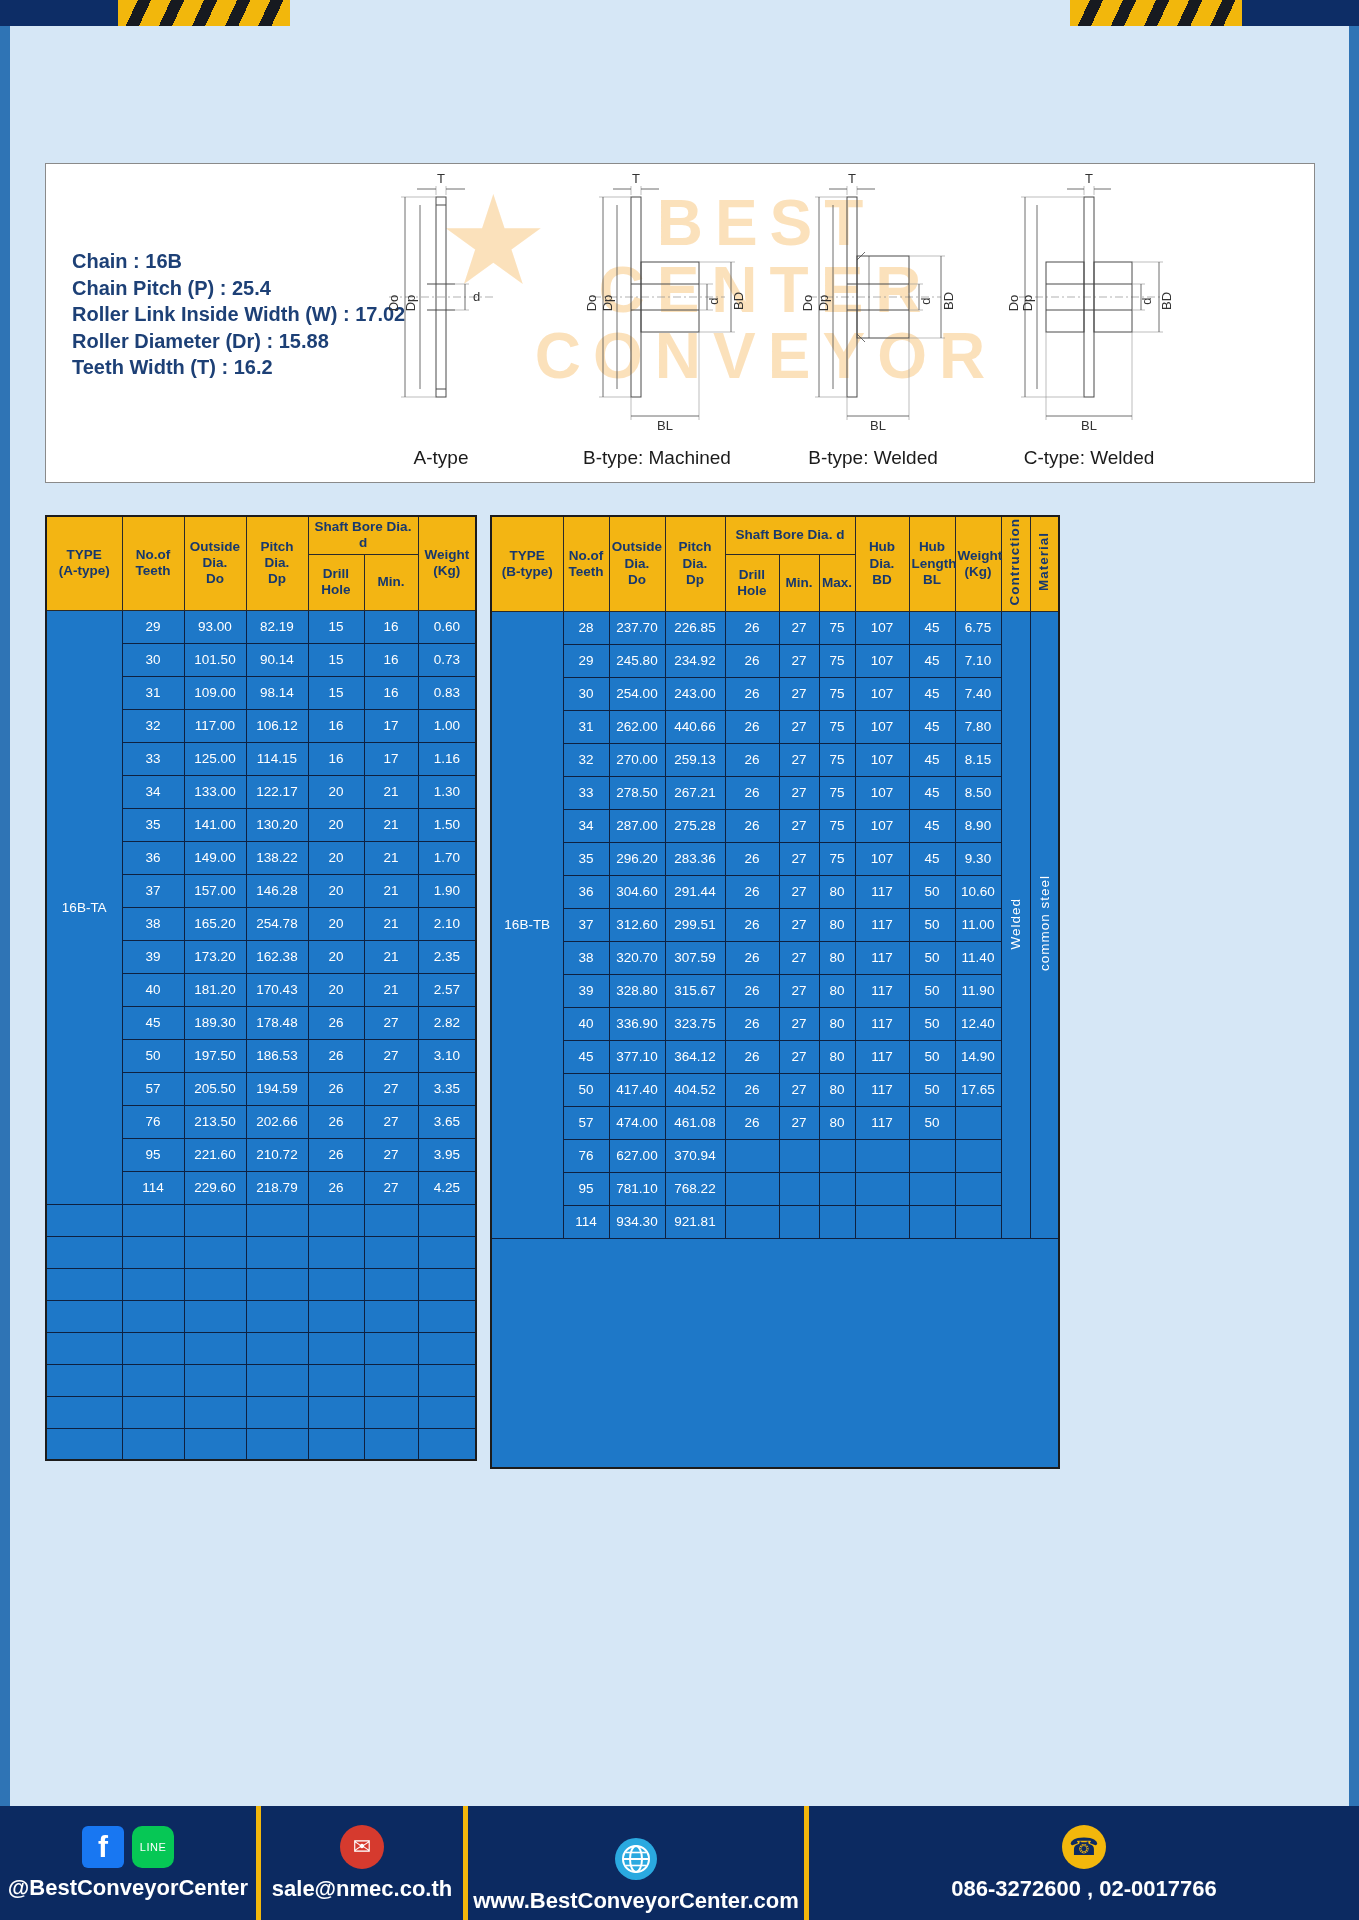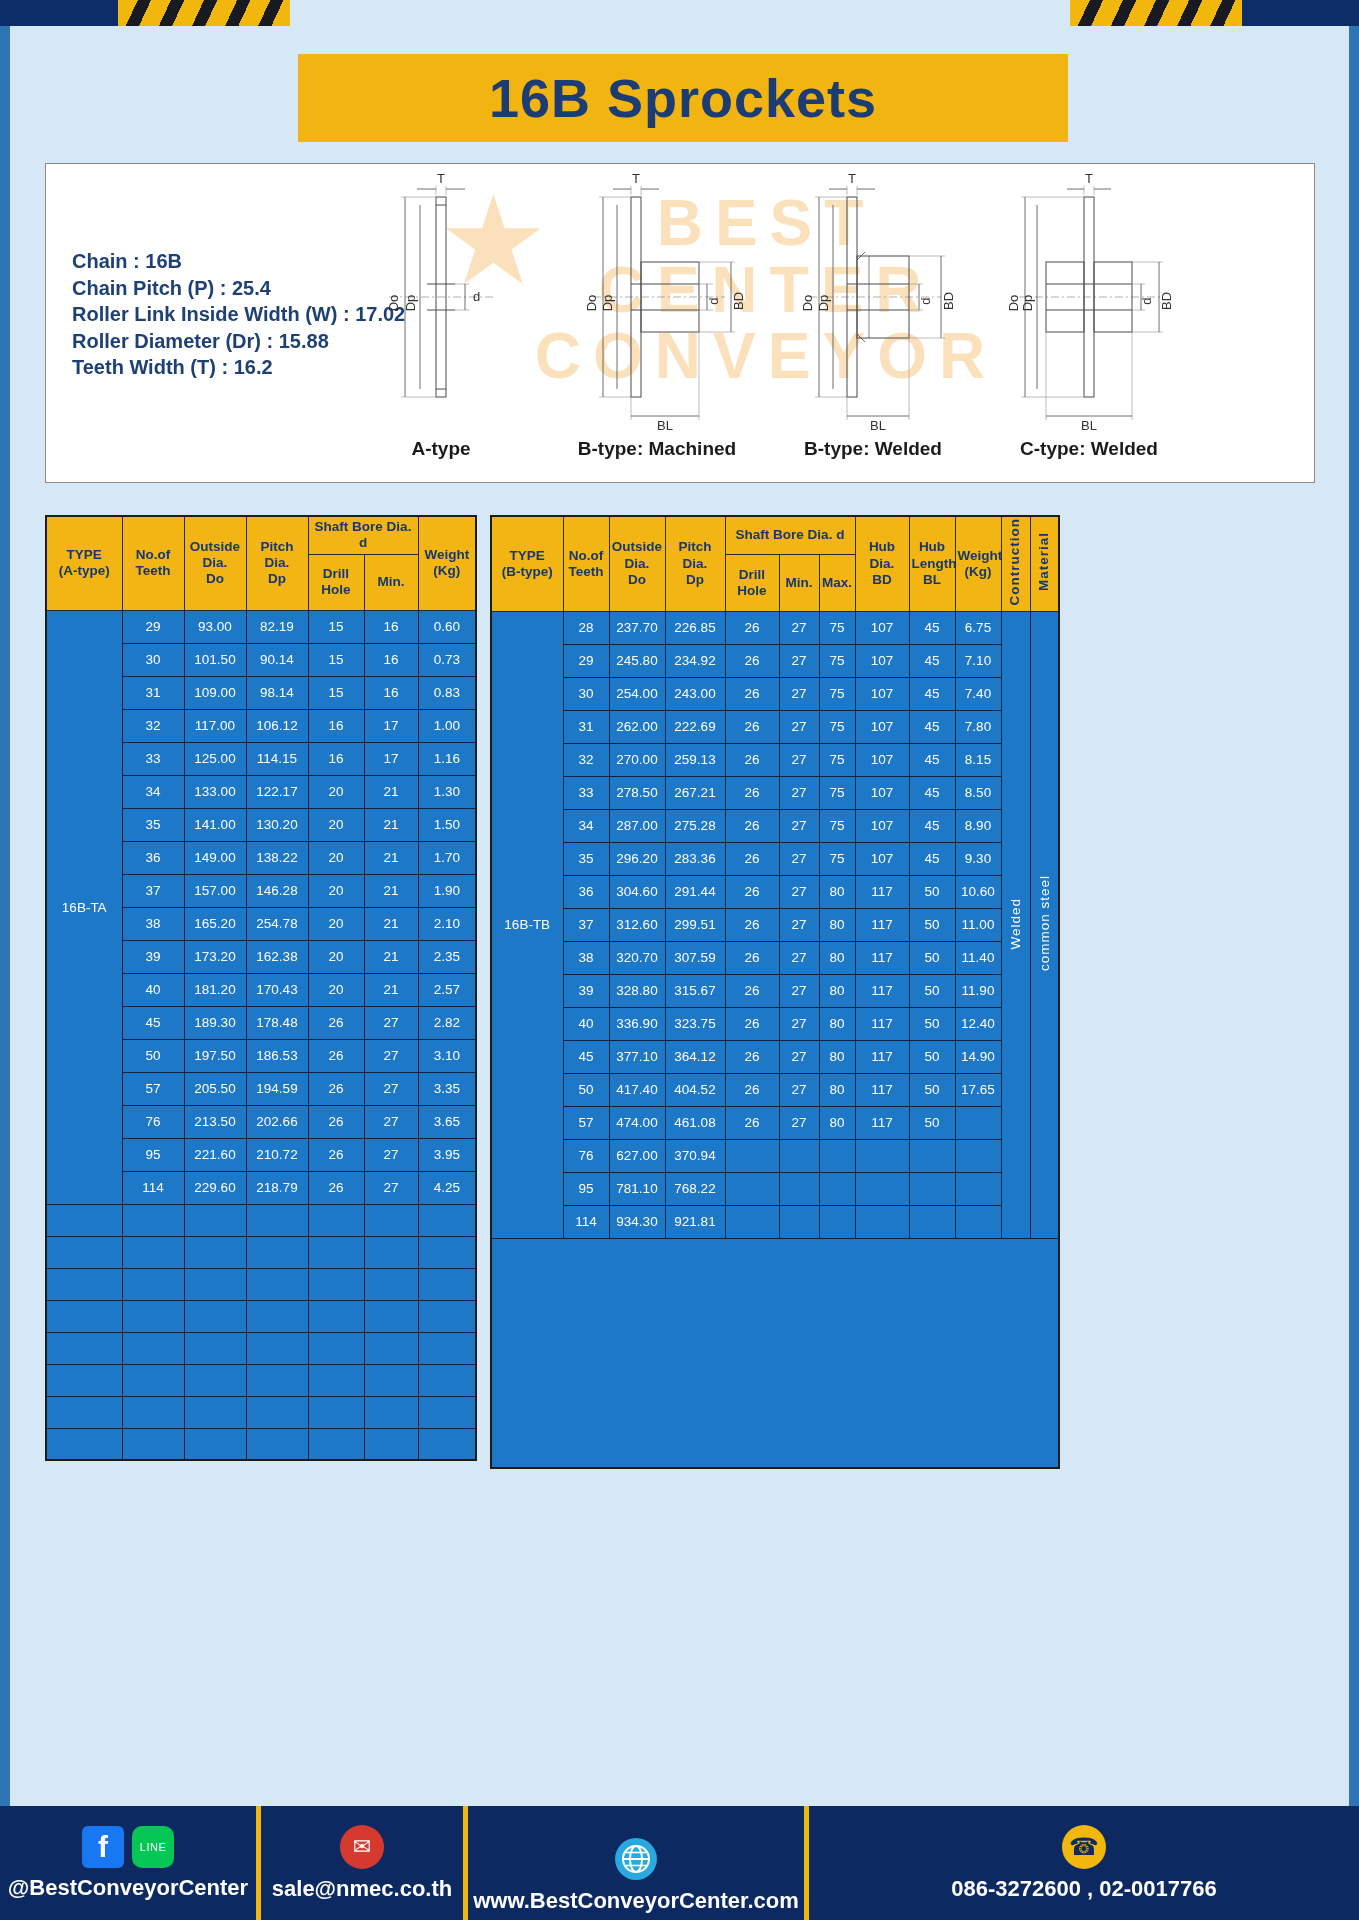--- a/index.html
+++ b/index.html
@@ -81,9 +81,6 @@
   <div class="edge edge-left"></div>
   <div class="edge edge-right"></div>
 
-  <div class="title-banner">
-    <h1>16B Sprockets</h1>
-  </div>
 
   <div class="spec-panel">
     <div class="watermark">

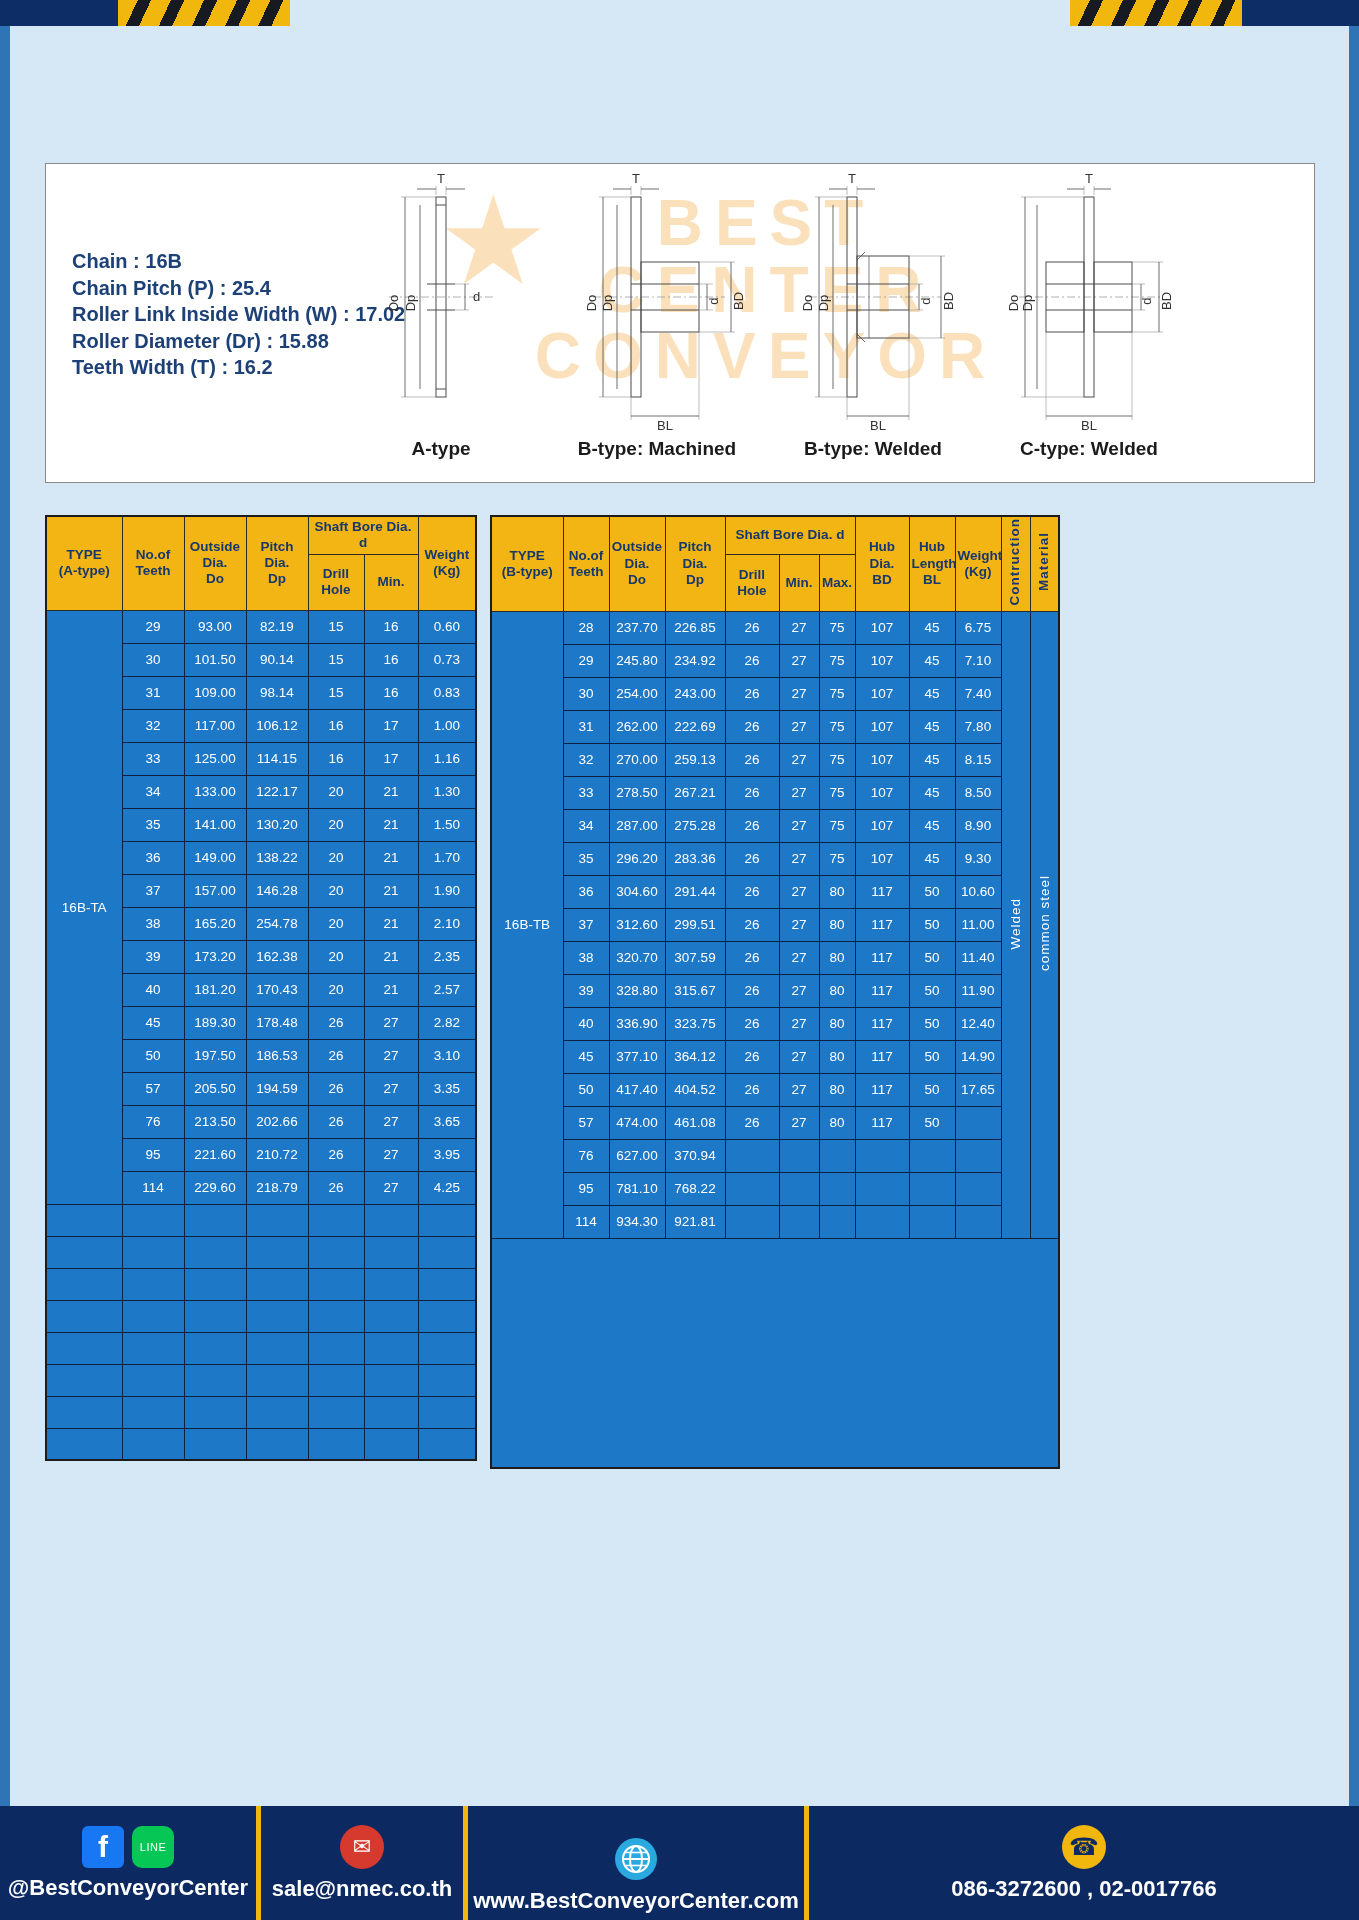--- a/index.html
+++ b/index.html
@@ -33,7 +33,7 @@
   .diagrams { position:absolute; left:295px; top:8px; display:flex; gap:16px; }
   .diagram { width:200px; display:flex; flex-direction:column; align-items:center; }
   .diagram svg { width:200px; height:264px; }
-  .diagram-caption { margin-top:2px; font-size:19px; color:#1b1b1b;font-weight:bold; }
+  .diagram-caption { margin-top:11px; font-size:19px; color:#1b1b1b; }
   .dtxt { font-size:13px; fill:#333; font-family:"Liberation Sans", sans-serif; }
 
   

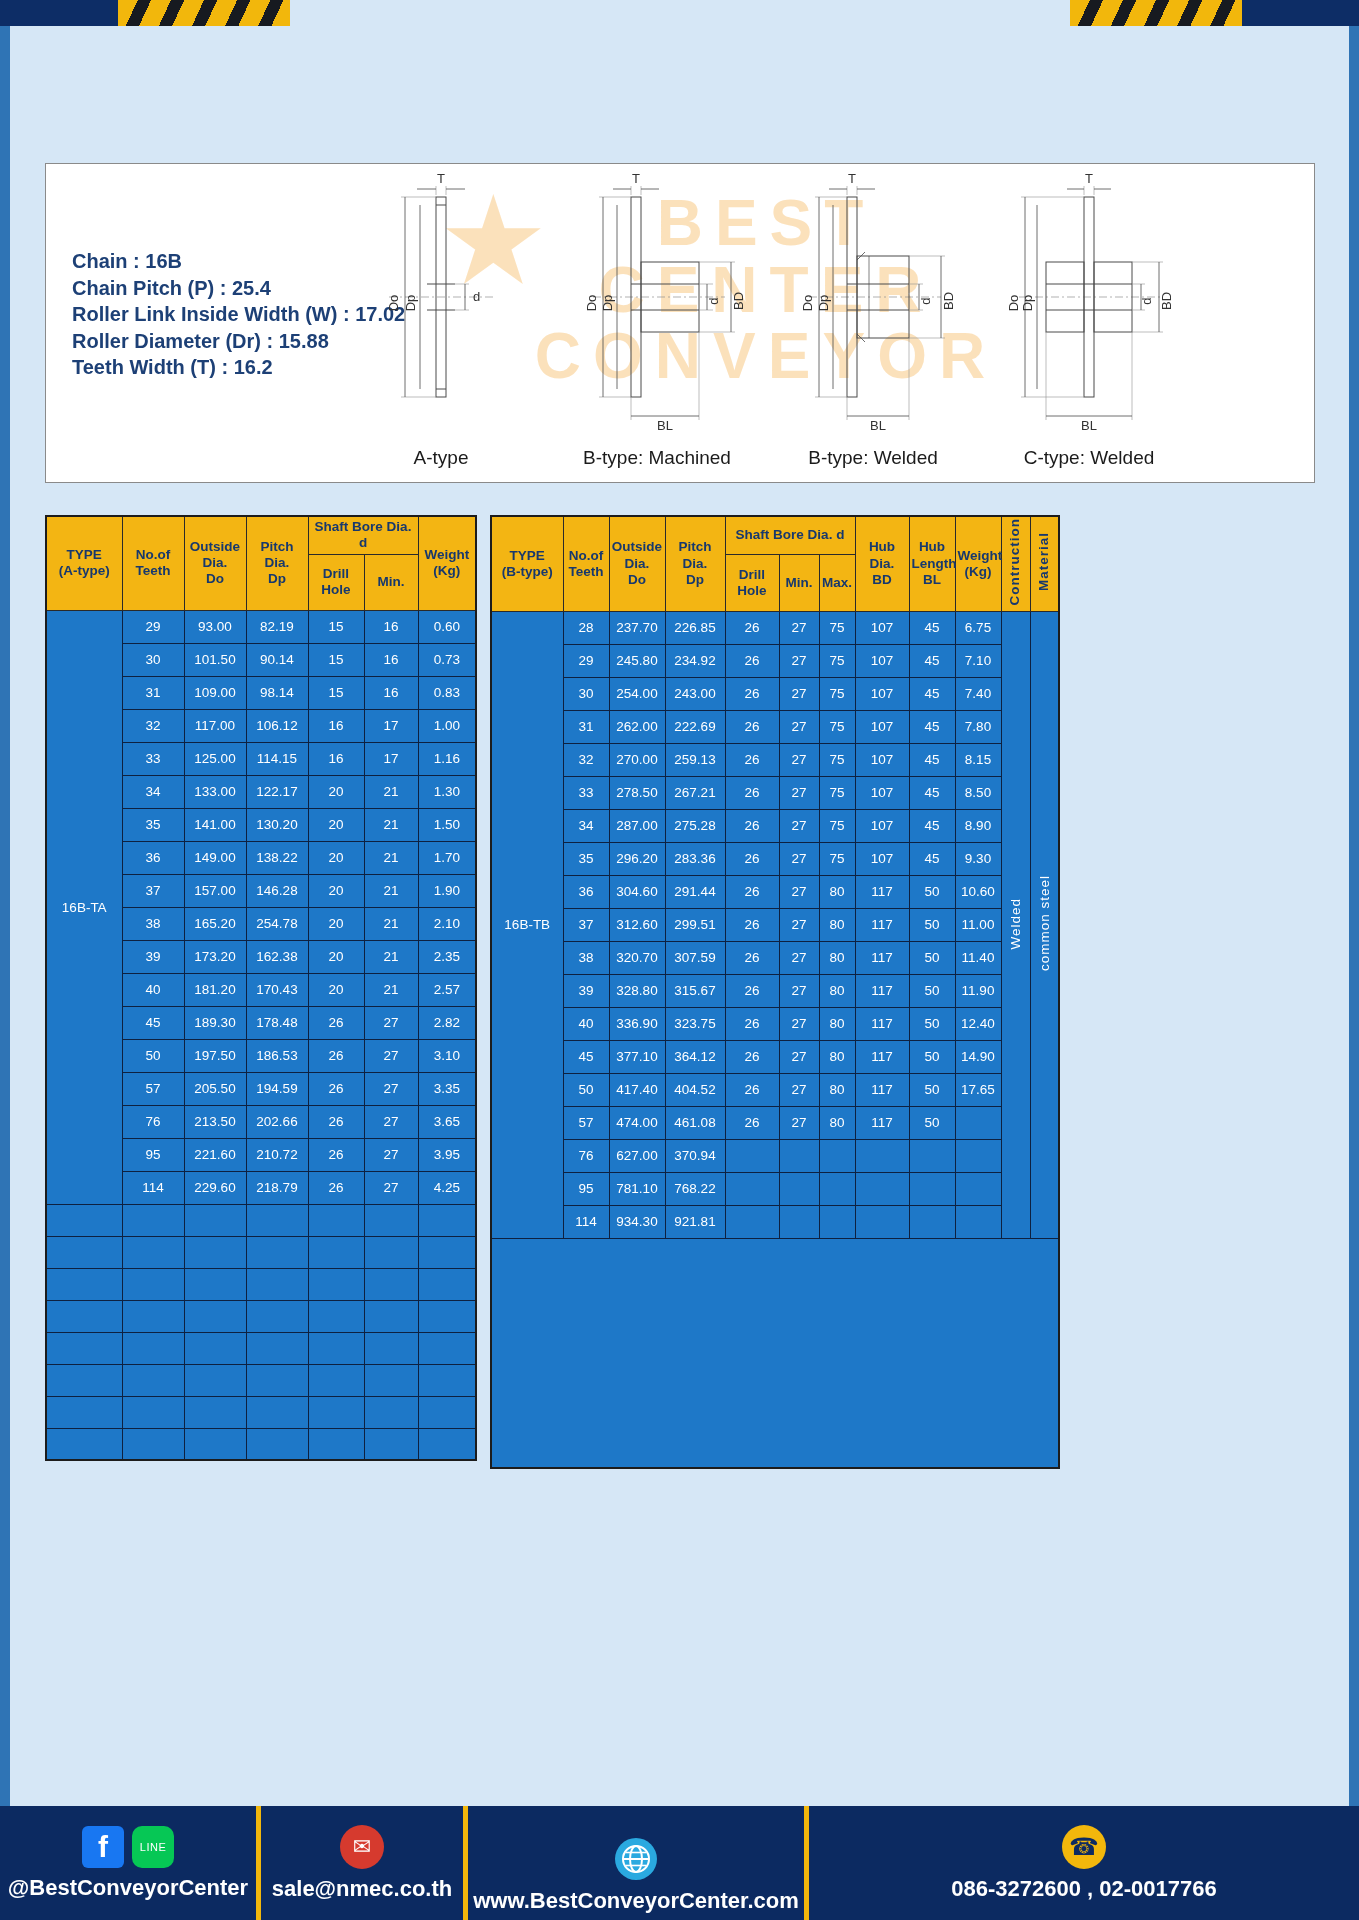--- a/index.html
+++ b/index.html
@@ -573,7 +573,7 @@
           <tr>
             <td>31</td>
             <td>262.00</td>
-            <td>222.69</td>
+            <td>440.66</td>
             <td>26</td>
             <td>27</td>
             <td>75</td>

